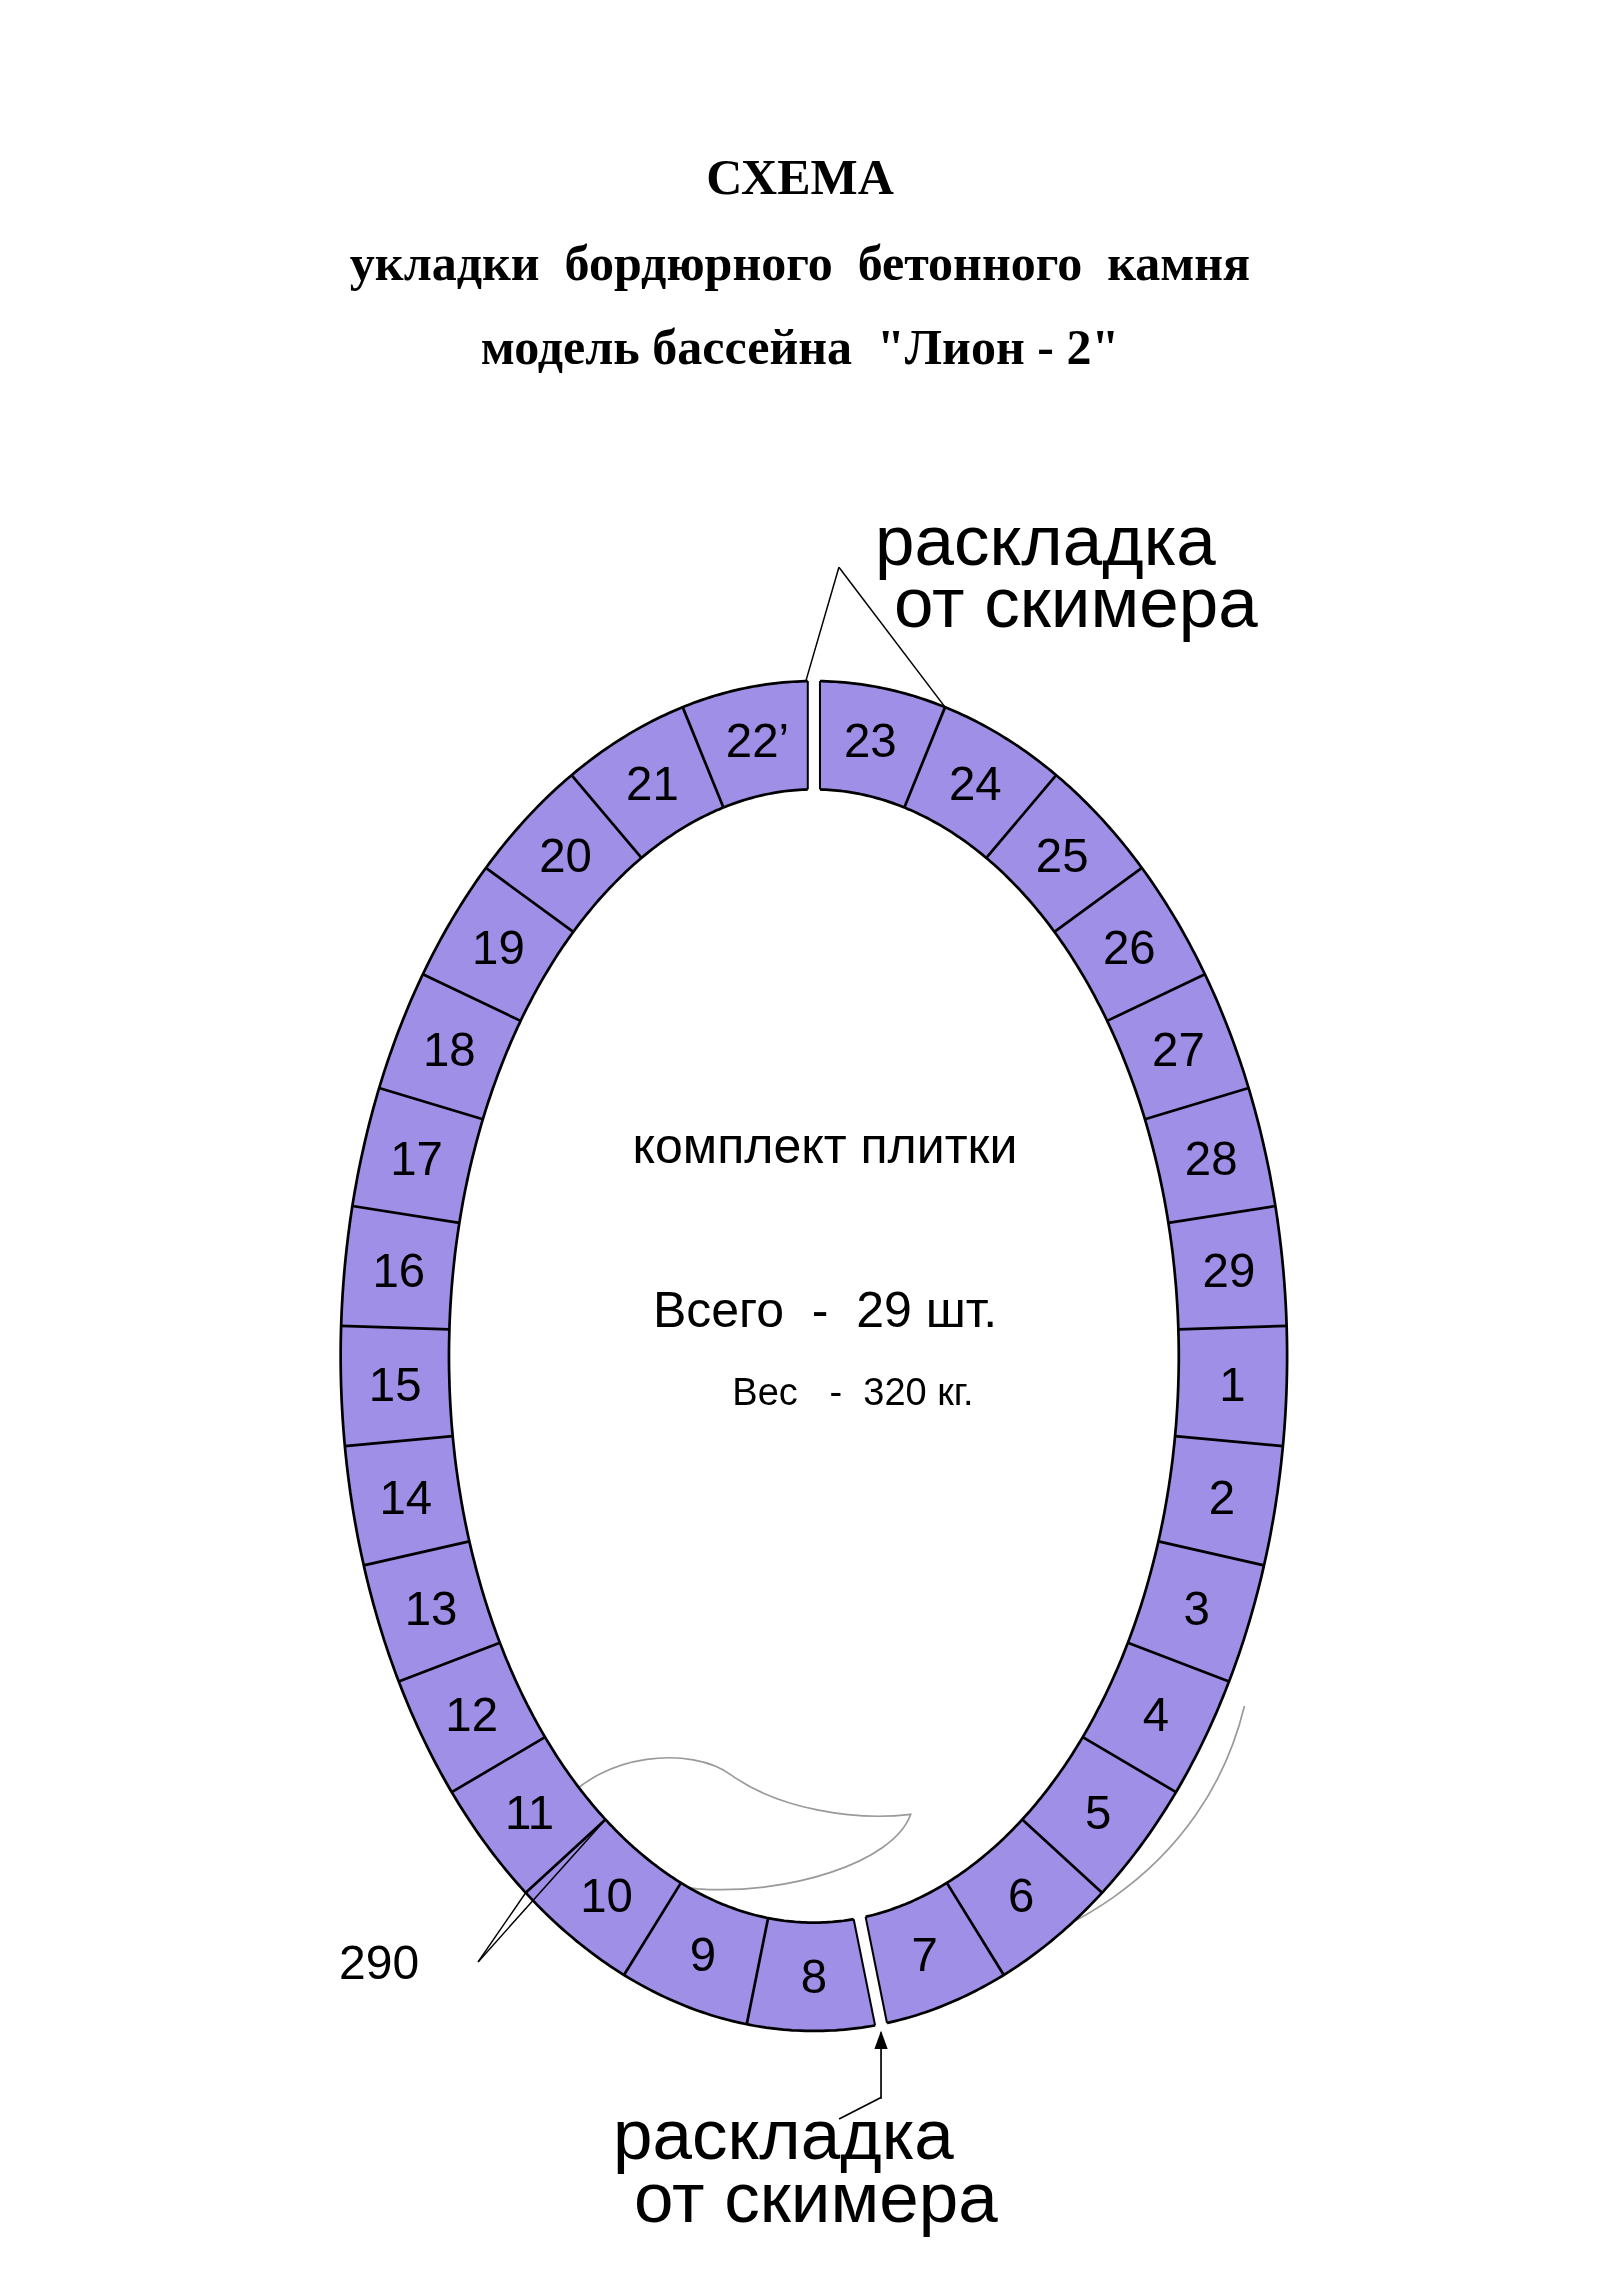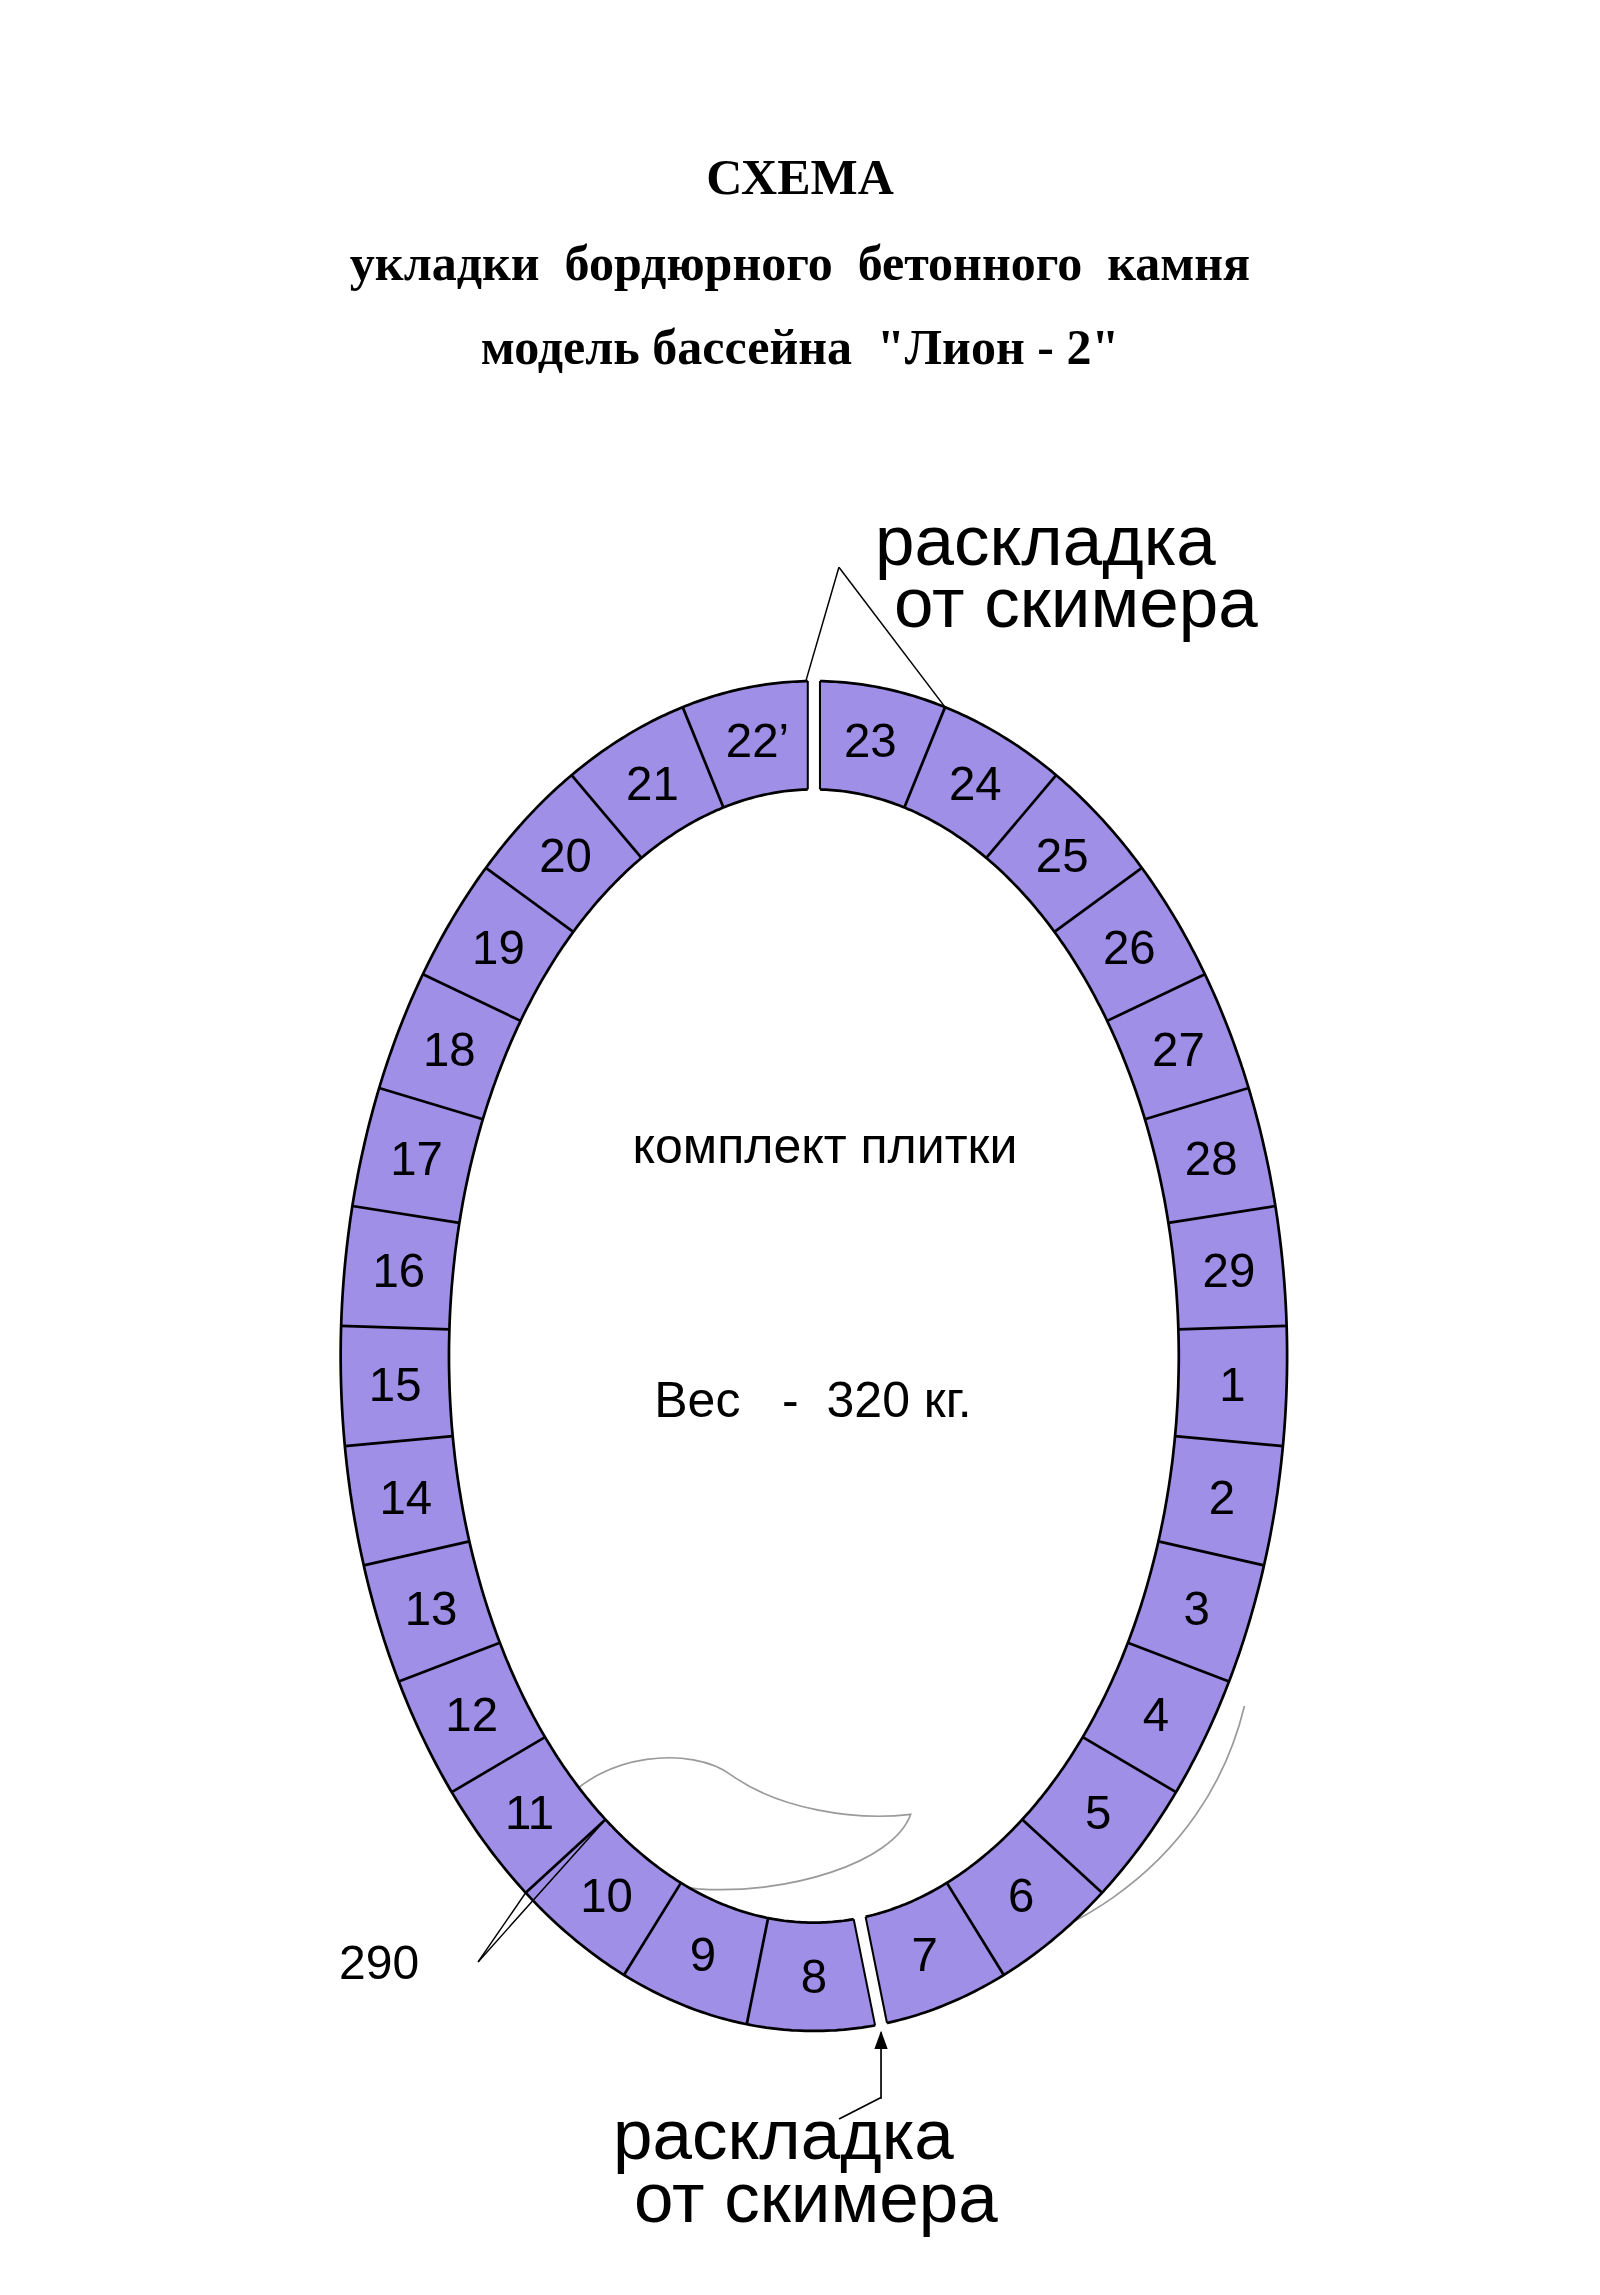--- a/index.html
+++ b/index.html
@@ -121,6 +121,7 @@
   <div class="annot an-top2">от скимера</div>
 
   <div class="center-head">комплект плитки</div>
+  <div class="center-total">Всего  -  29 шт.</div>
   <div class="center-weight">Вес   -  320 кг.</div>
 
   <div class="dim">290</div>

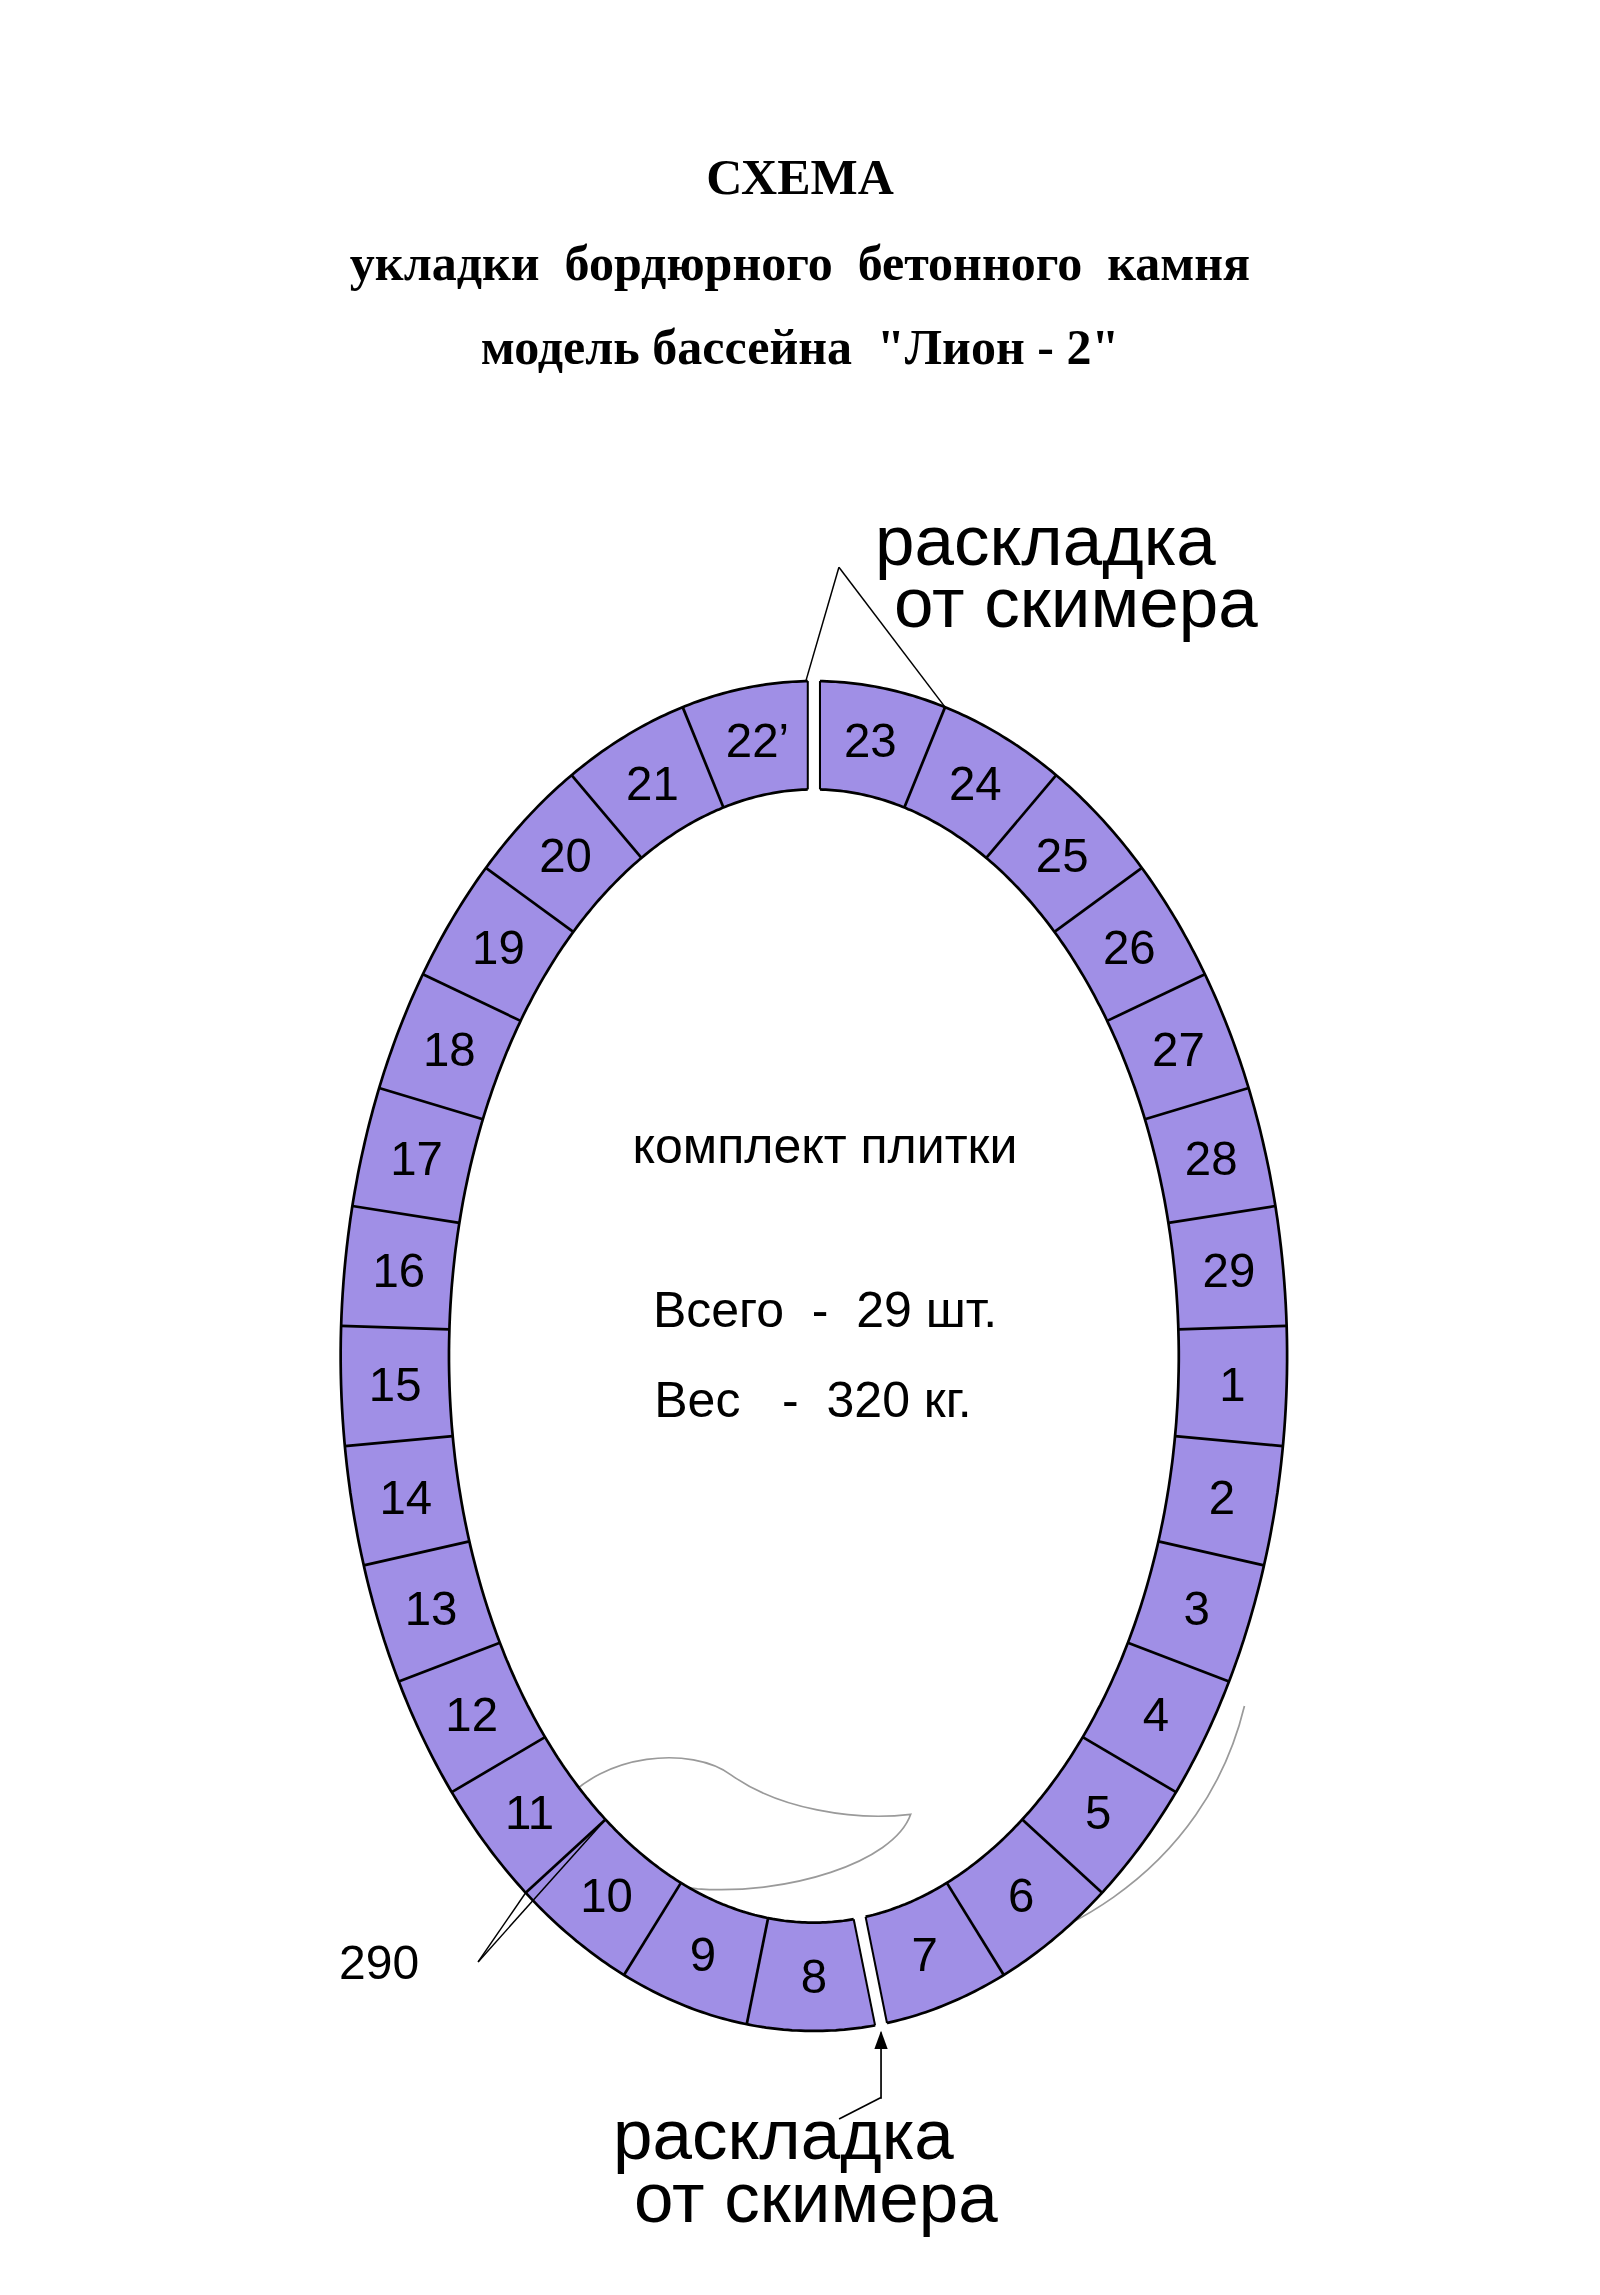--- a/index.html
+++ b/index.html
@@ -22,8 +22,8 @@
                font-weight:normal;font-size:50px;white-space:pre;}
   .center-total{position:absolute;left:825px;top:1281px;transform:translateX(-50%);
                 font-size:50px;white-space:pre;}
-  .center-weight{position:absolute;left:813px;top:1371px;transform:translateX(-50%);
-                 font-size:50px;white-space:pre;}
+  .center-weight{position:absolute;left:853px;top:1371px;transform:translateX(-50%);
+                 font-size:38px;white-space:pre;}
   .segnum{font-family:"Liberation Sans",sans-serif;font-size:70px;fill:#000;}
 </style>
 </head>

